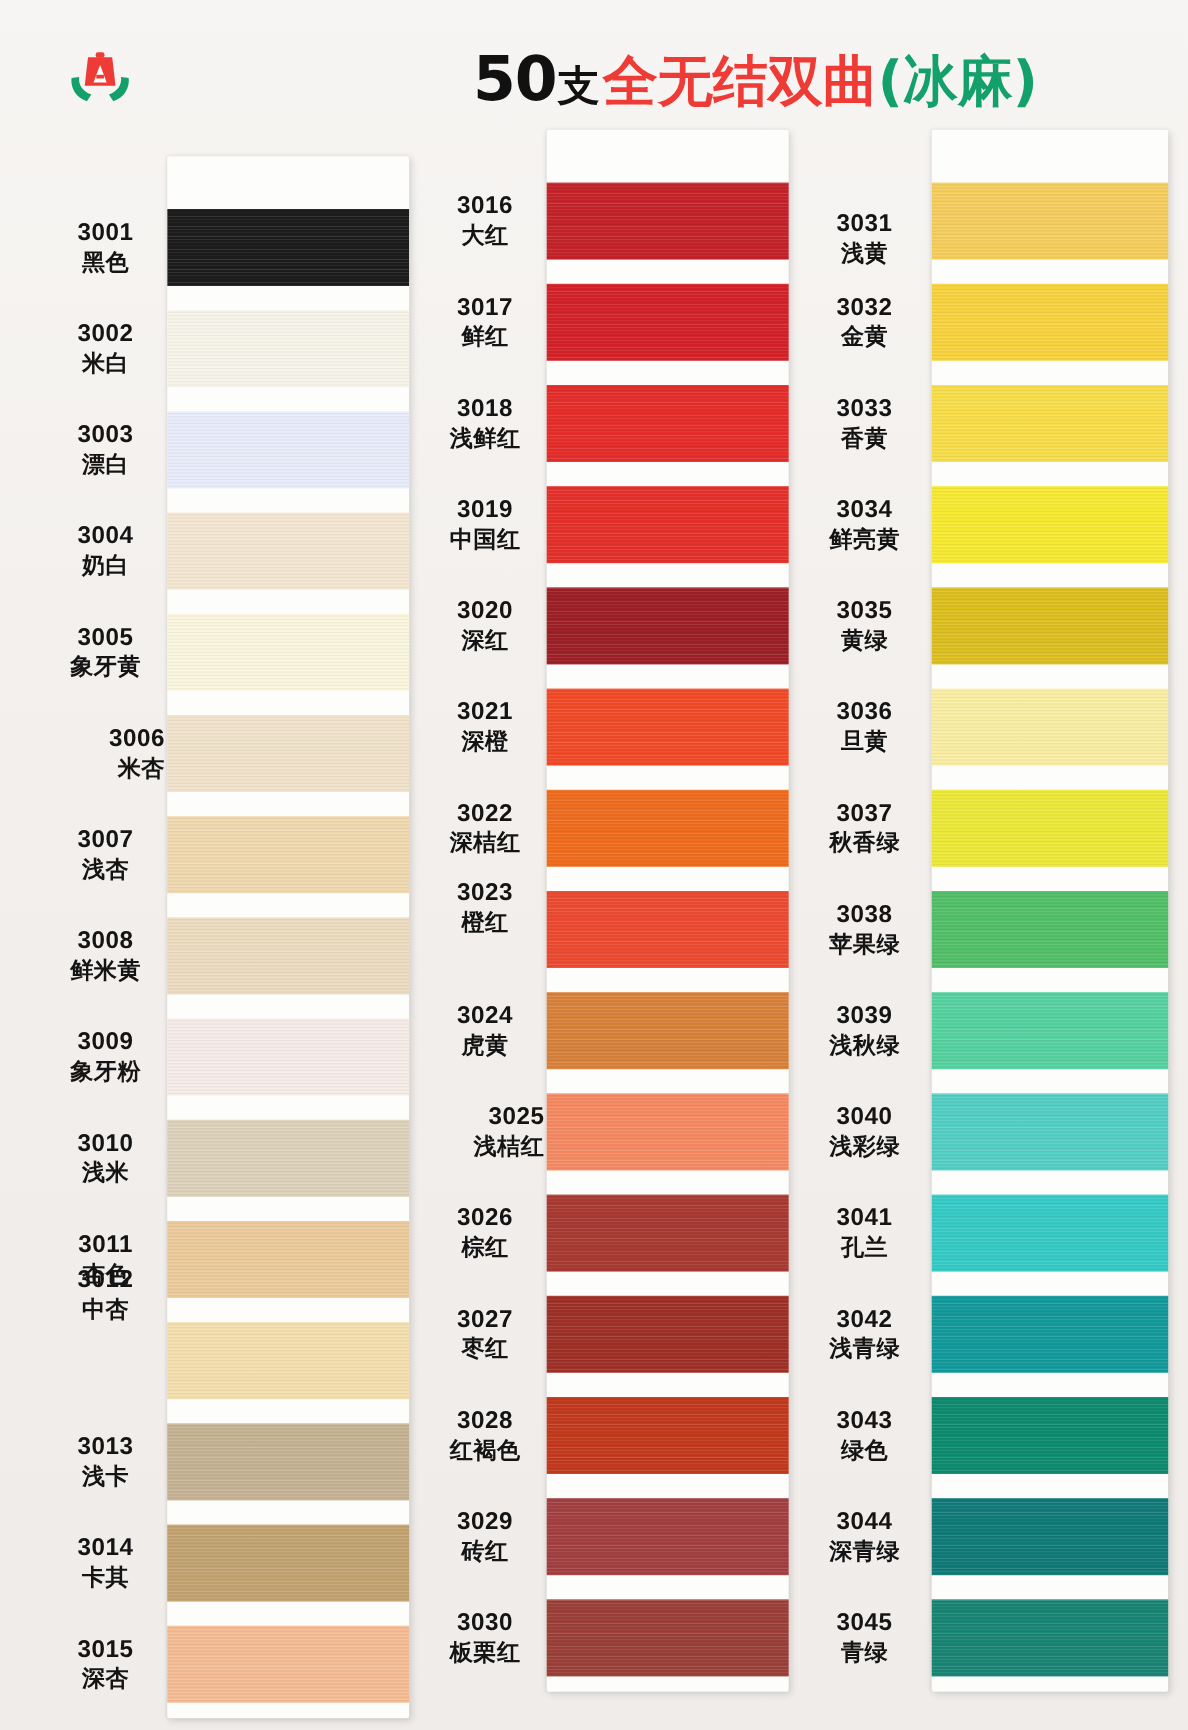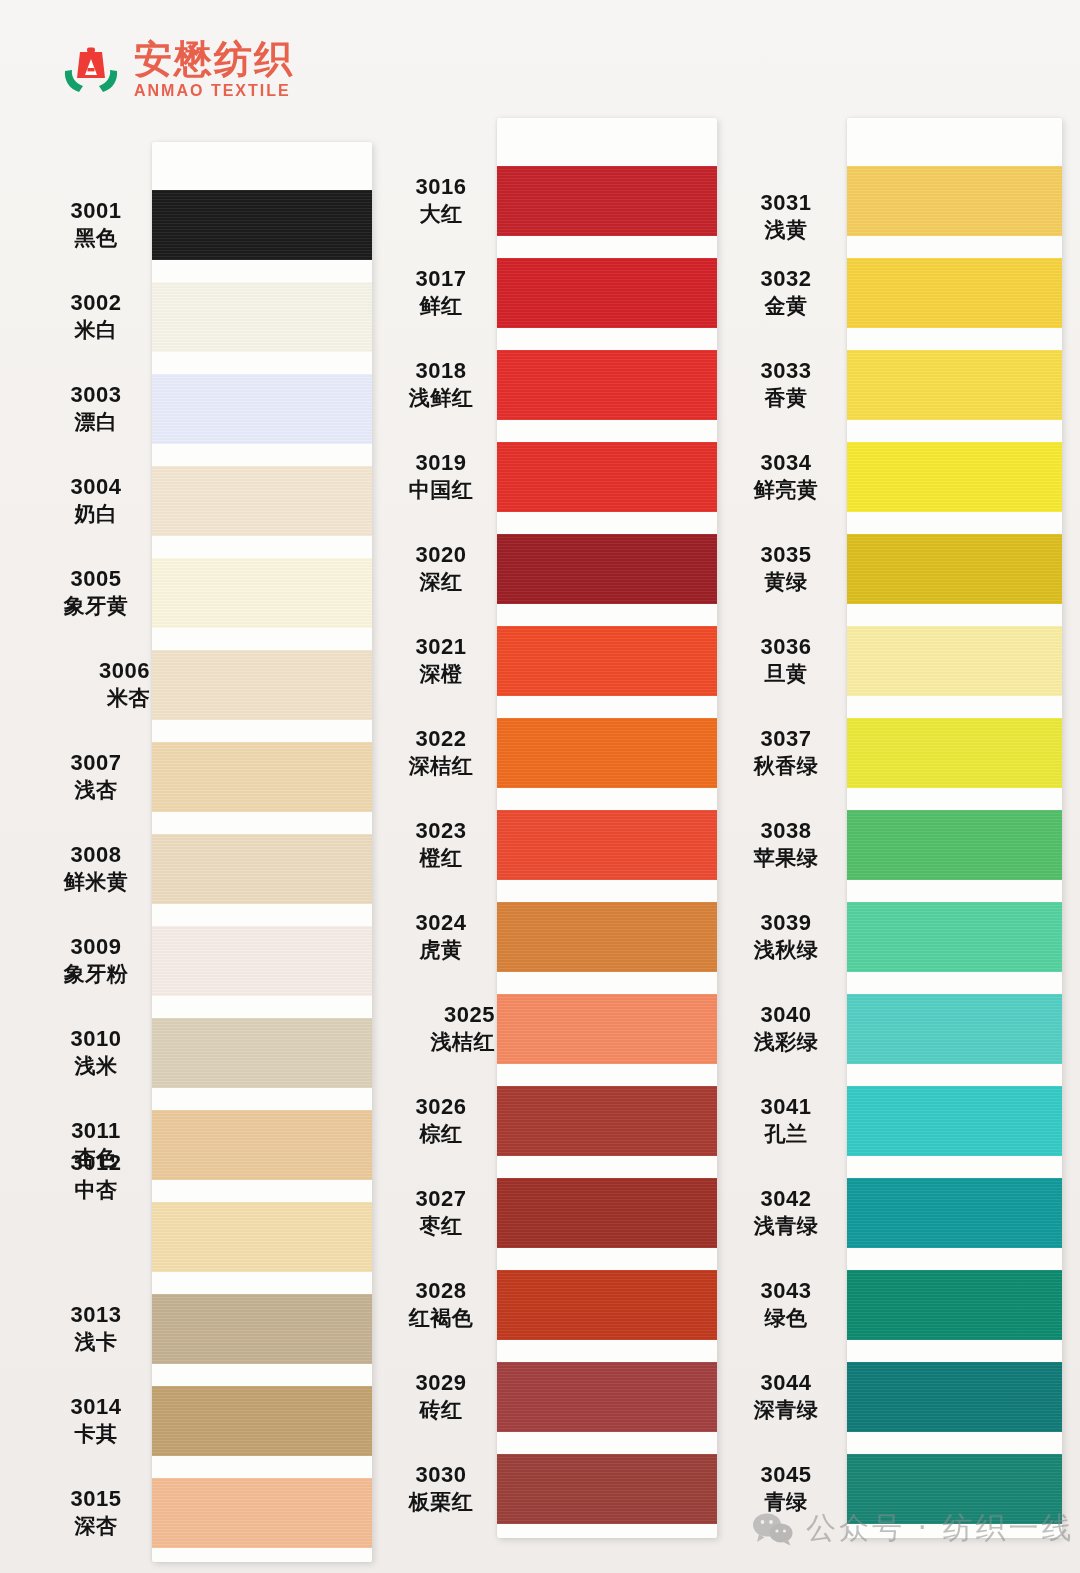--- a/index.html
+++ b/index.html
@@ -144,10 +144,6 @@
           <path d="M7 35 C6 44, 11 53, 21 56 L25 50 C17 47, 13 41, 14 34 Z" fill="#13a06a"></path>
           <path d="M59 35 C60 44, 55 53, 45 56 L41 50 C49 47, 53 41, 52 34 Z" fill="#13a06a"></path>
         </svg>
-      </div>
-      <div id="logo-text">
-        <span id="logo-cn">安懋纺织</span>
-        <span id="logo-en">ANMAO TEXTILE</span>
       </div>
     </div>
 

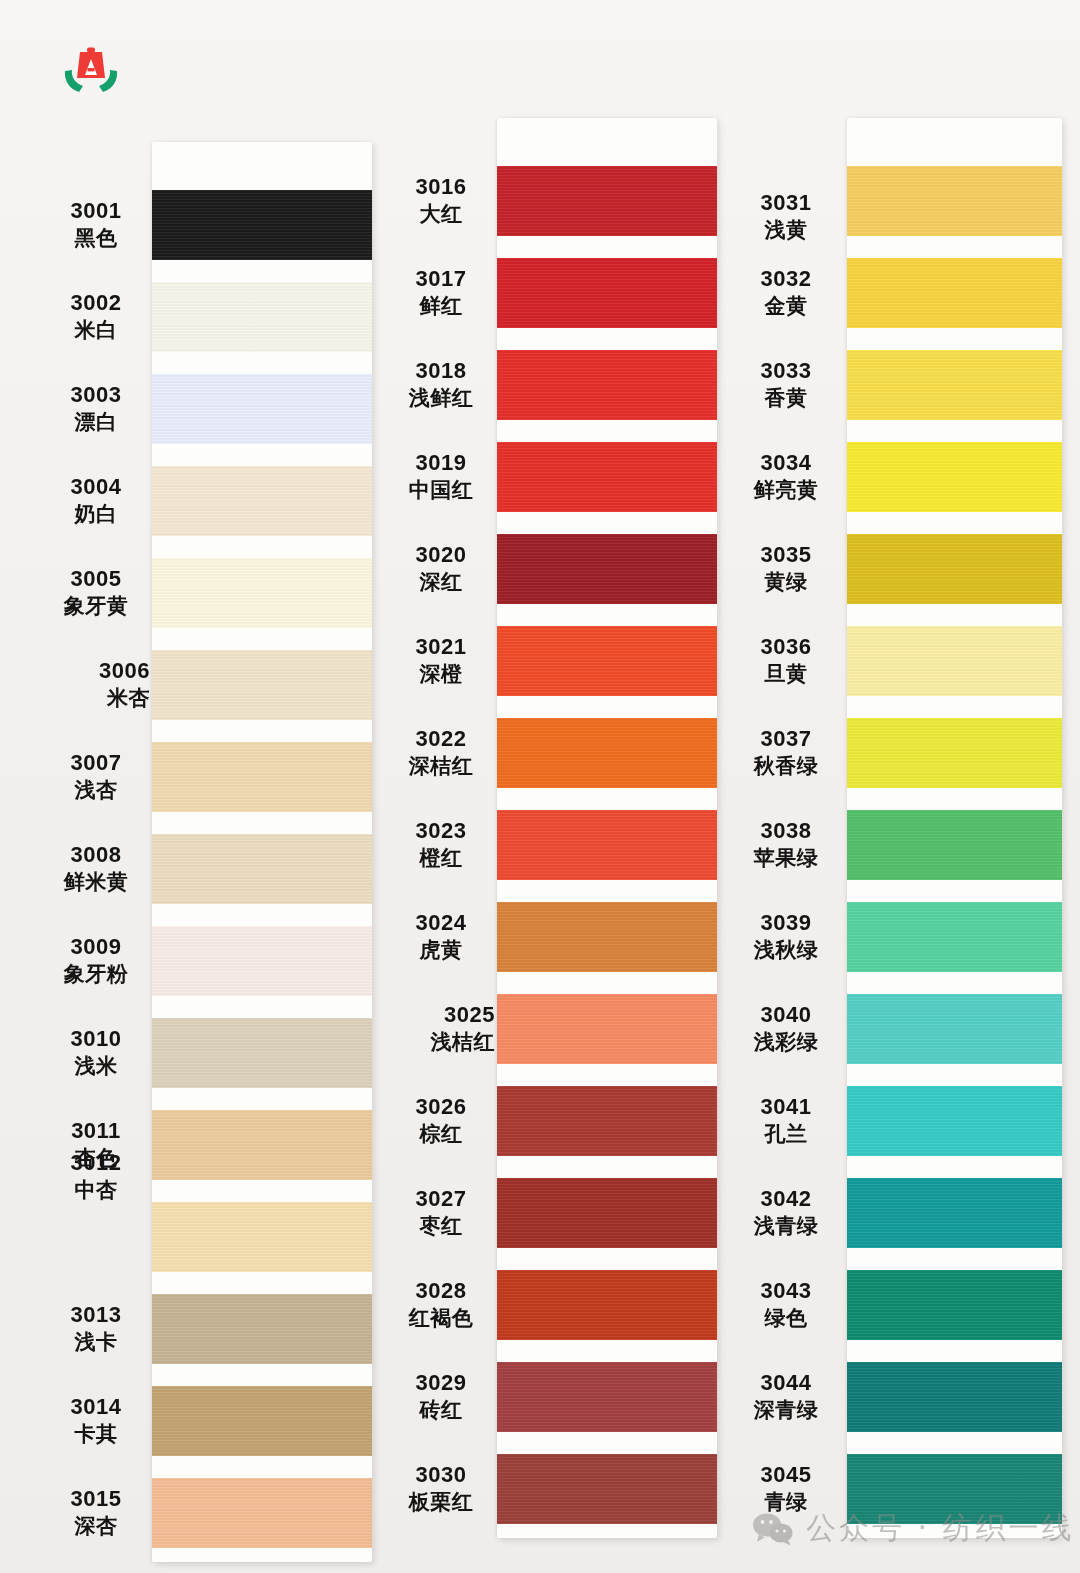--- a/index.html
+++ b/index.html
@@ -147,6 +147,12 @@
       </div>
     </div>
 
+    <div id="title-block">
+      <span class="t-num">50</span>
+      <span class="t-unit">支</span>
+      <span class="t-red">全无结双曲</span>
+      <span class="t-green">(冰麻)</span>
+    </div>
   </div>
 
   <div id="col-0" class="column">

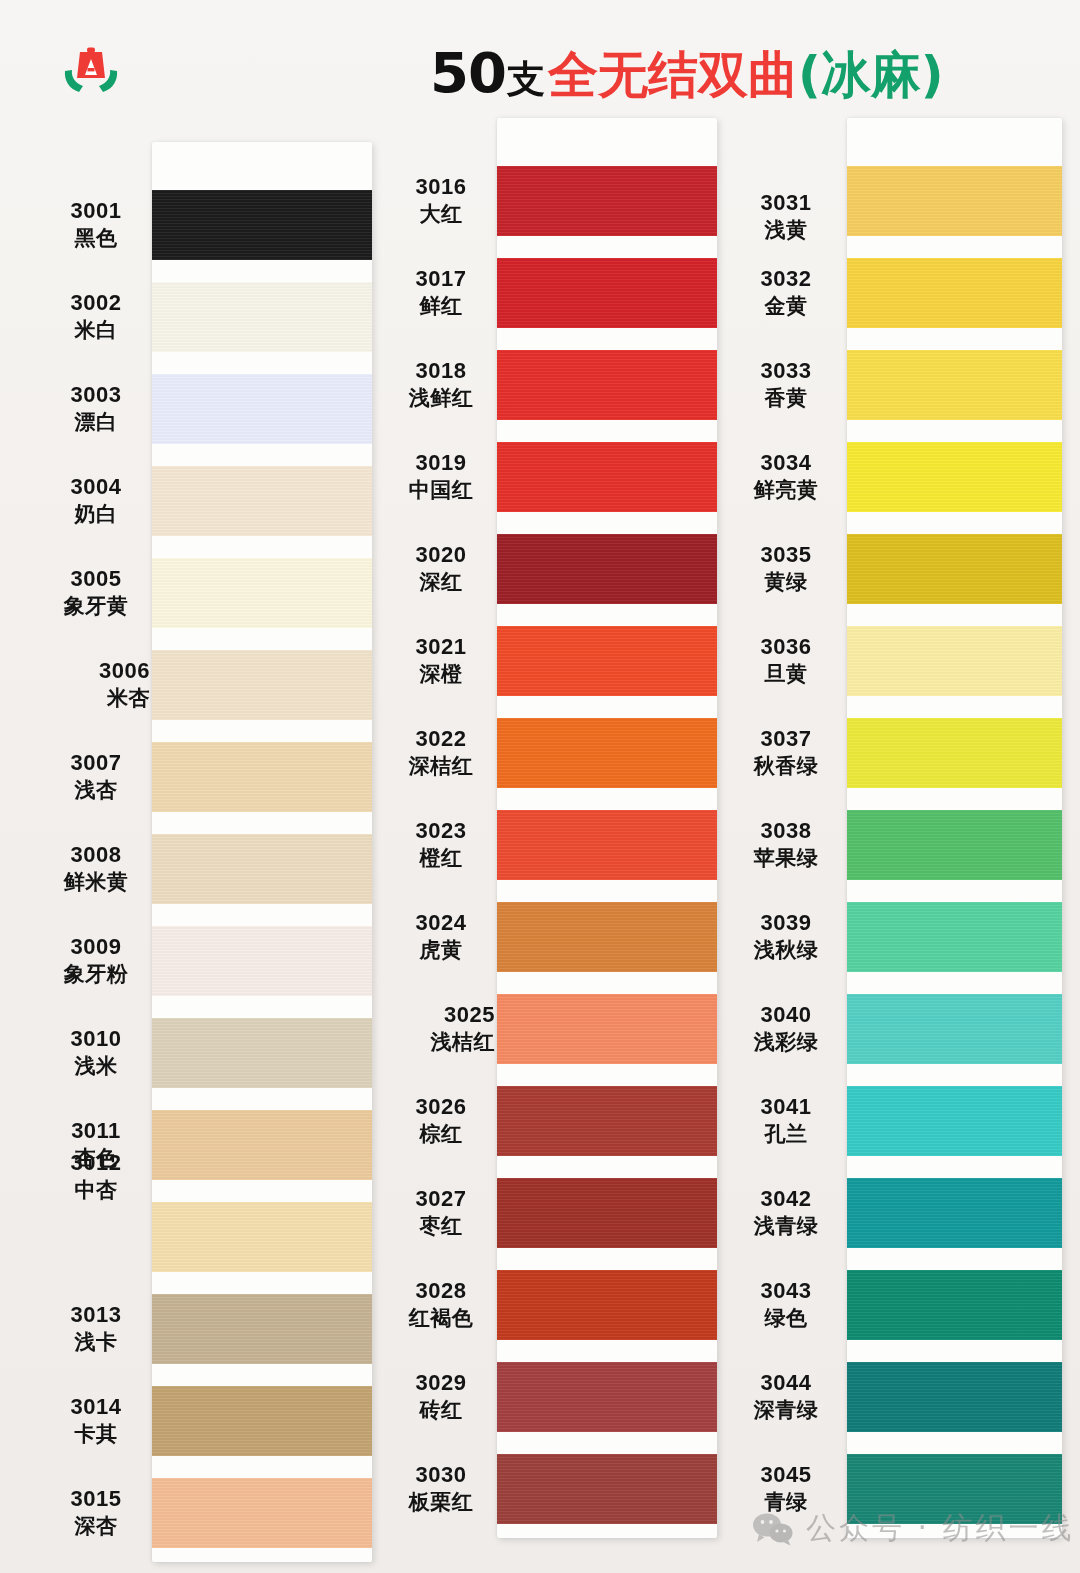--- a/index.html
+++ b/index.html
@@ -280,7 +280,7 @@
         <span class="code">3022</span>
         <span class="cname">深桔红</span>
       </div>
-      <div class="label" style="top: 700px;">
+      <div class="label" style="top: 680px;">
         <span class="code">3023</span>
         <span class="cname">橙红</span>
       </div>

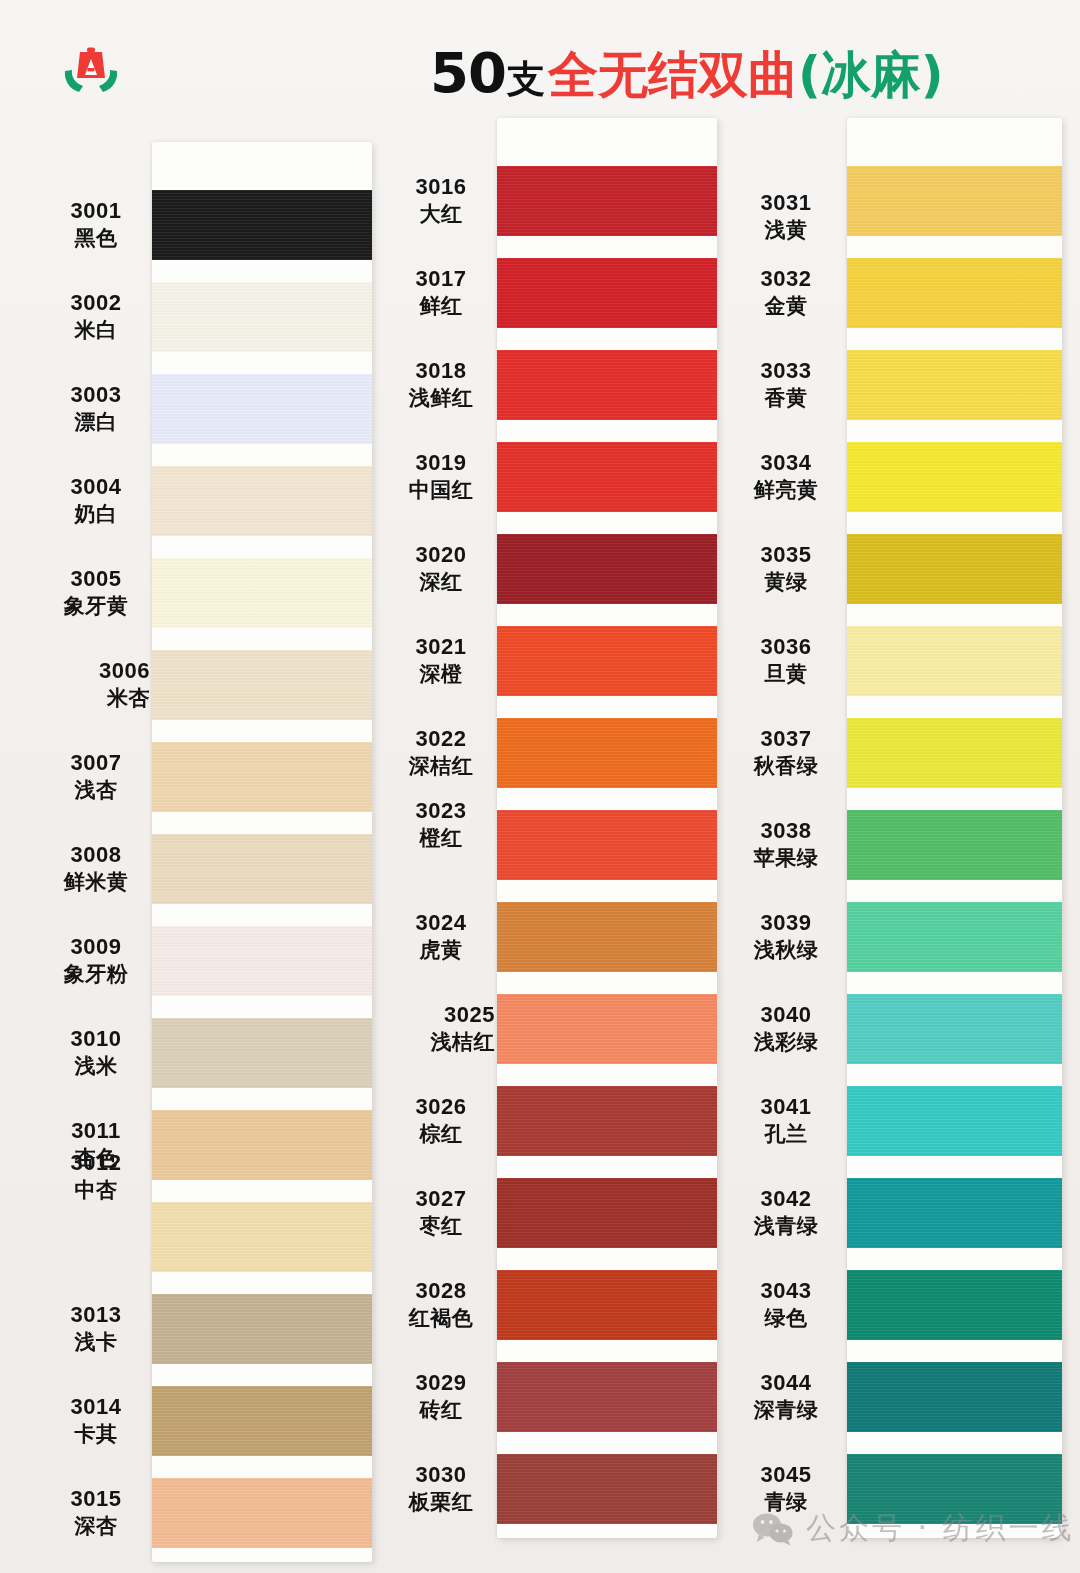--- a/index.html
+++ b/index.html
@@ -393,21 +393,6 @@
       </div>
     </div>
 
-  <div id="watermark">
-    <div id="wm-icon">
-      <svg width="42" height="34" viewBox="0 0 42 34" aria-hidden="true">
-        <ellipse cx="15" cy="13" rx="14" ry="11.5" fill="#9a9a9a"></ellipse>
-        <path d="M7 22 L5 30 L12.5 25.5 Z" fill="#9a9a9a"></path>
-        <circle cx="10.5" cy="10" r="1.9" fill="#f2f0ee"></circle>
-        <circle cx="19" cy="10" r="1.9" fill="#f2f0ee"></circle>
-        <ellipse cx="29" cy="21" rx="11.5" ry="9.5" fill="#8e8e8e"></ellipse>
-        <path d="M36 28 L38.5 33.5 L32 30.5 Z" fill="#8e8e8e"></path>
-        <circle cx="25" cy="19" r="1.6" fill="#f2f0ee"></circle>
-        <circle cx="32.5" cy="19" r="1.6" fill="#f2f0ee"></circle>
-      </svg>
-    </div>
-    <span id="wm-text">公众号 · 纺织一线</span>
-  </div>
 
 </div>
 

